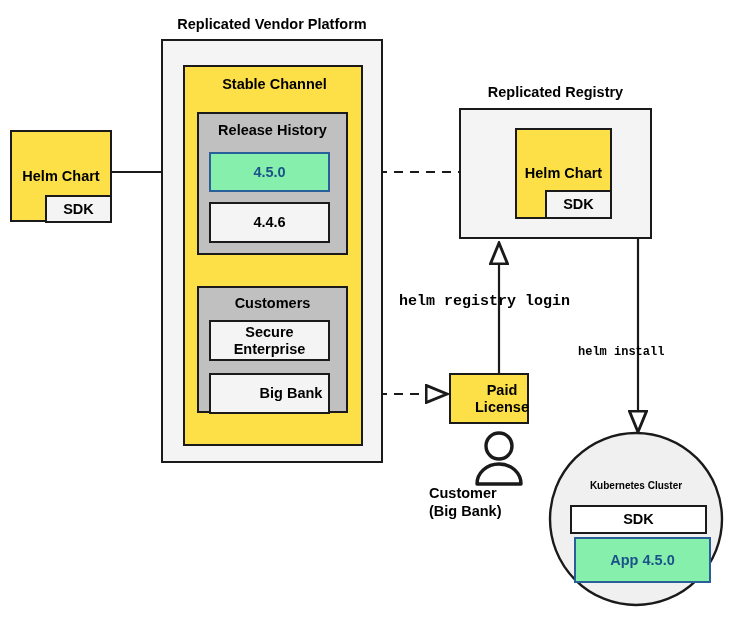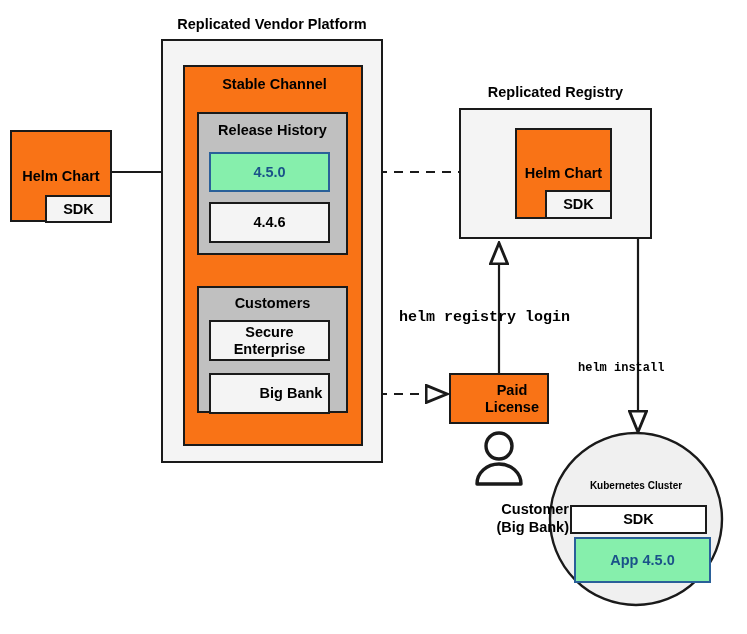--- a/index.html
+++ b/index.html
@@ -40,7 +40,7 @@
     margin-top: 16px;
   }
   .fill-lightest { background: #f4f4f4; }
-  .fill-mid      { background: #f97316; }
+  .fill-mid      { background: #fde047; }
   .fill-dark     { background: #c0c0c0; }
   .fill-white    { background: #ffffff; }
   .fill-blue     { background: #86efac; border-color: #2a6099; color: #1a5289; }

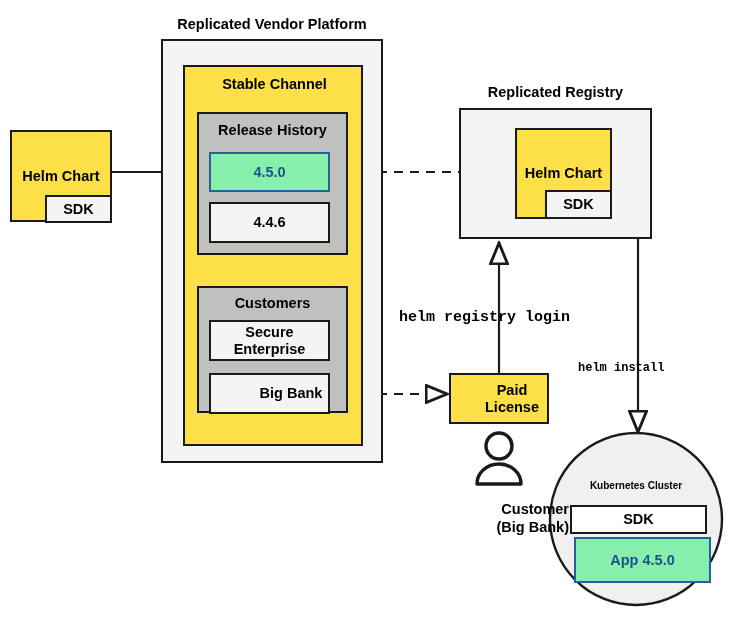--- a/index.html
+++ b/index.html
@@ -35,9 +35,8 @@
     position: absolute;
     font-weight: bold;
     color: #000000;
-    text-align: right;
+    text-align: left;
     white-space: pre;
-    margin-top: 16px;
   }
   .fill-lightest { background: #f4f4f4; }
   .fill-mid      { background: #fde047; }

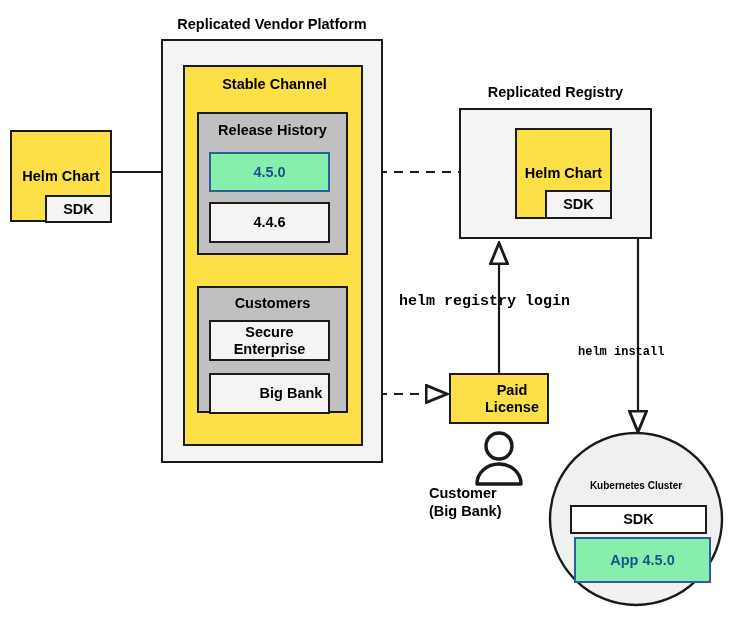--- a/index.html
+++ b/index.html
@@ -146,7 +146,7 @@
   <div class="label mono" style="left:399px; top:293px; font-size:15px;">helm registry login</div>
   <div class="label mono" style="left:578px; top:345px; font-size:12px;">helm install</div>
 
-  <div class="box fill-mid" style="left:449px; top:373px; width:100px; height:51px; font-size:14.5px; white-space:pre-line;padding-left:26px;">
+  <div class="box fill-mid" style="left:449px; top:373px; width:80px; height:51px; font-size:14.5px; white-space:pre-line;padding-left:26px;">
     <span style="white-space:pre-line;">Paid
 License</span>
   </div>

